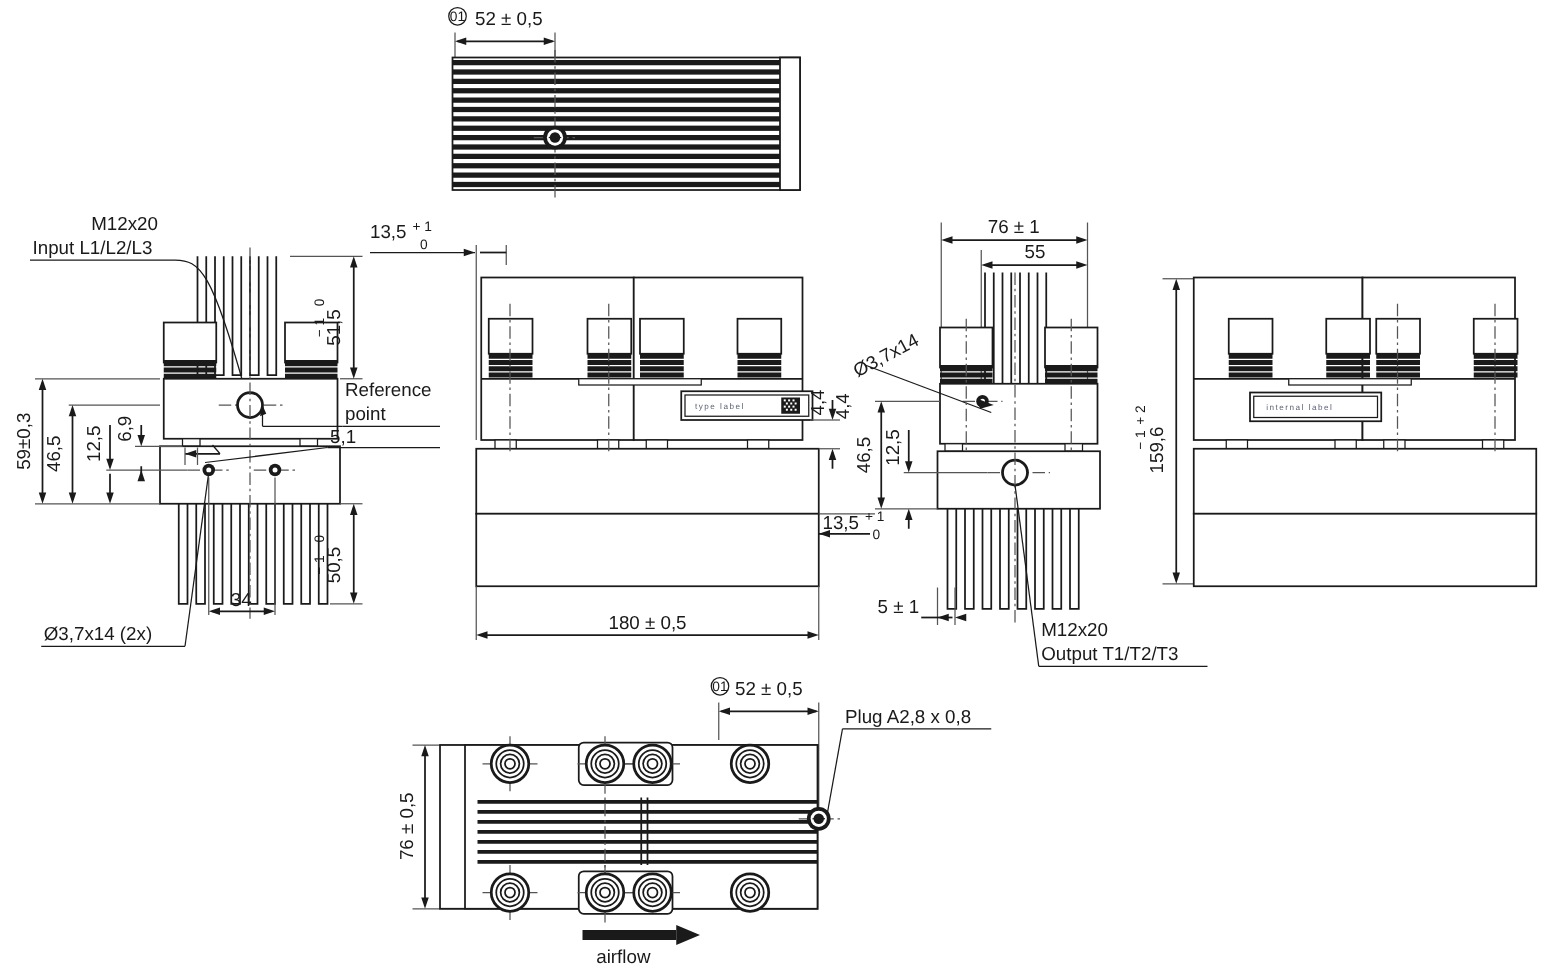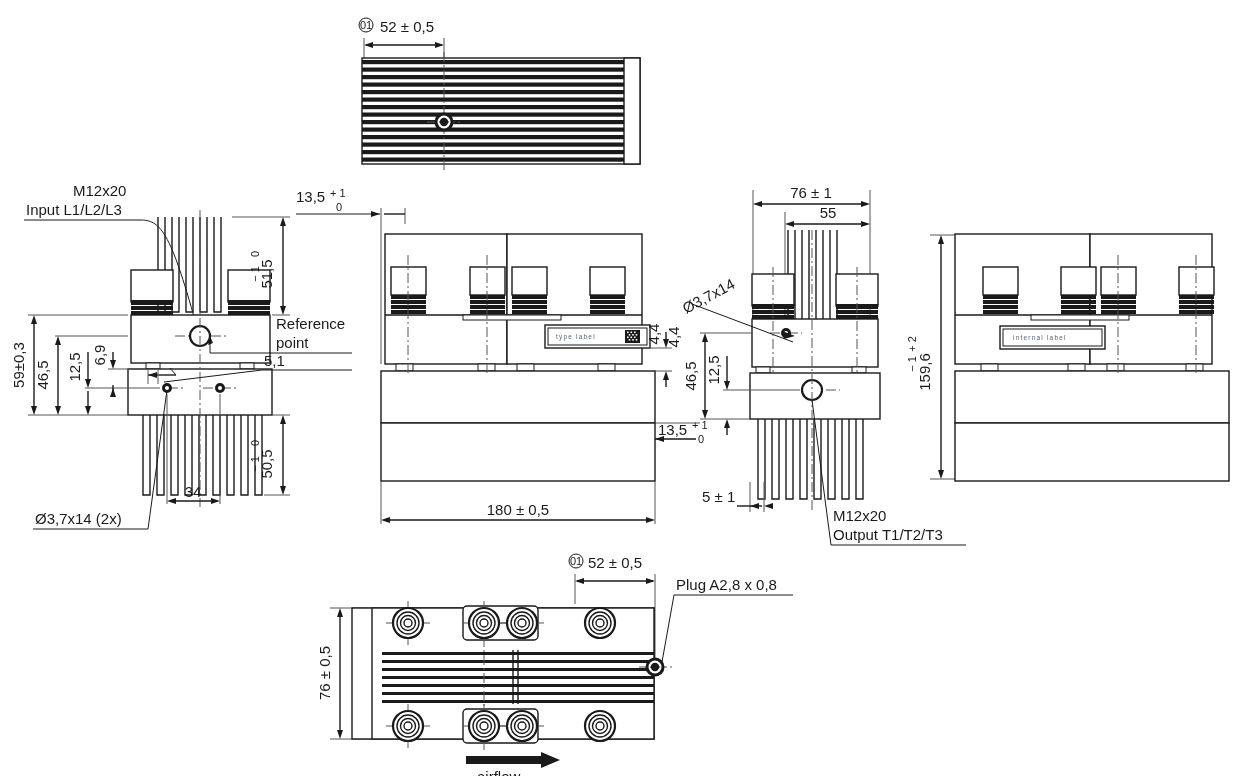--- a/index.html
+++ b/index.html
@@ -6,7 +6,7 @@
   body{width:1248px;height:776px;position:relative;
        font-family:"Liberation Sans","DejaVu Sans",sans-serif;
        color:#1a1a1a;overflow:hidden;}
-  #stage{position:absolute;left:0;top:12px;width:1248px;height:732px;text-align:center;}
+  #stage{position:absolute;left:0;top:0;width:1248px;height:732px;text-align:center;}
   svg{display:block;}
   text{font-family:"Liberation Sans","DejaVu Sans",sans-serif;fill:#1a1a1a;}
   .dim{font-size:15px;}

